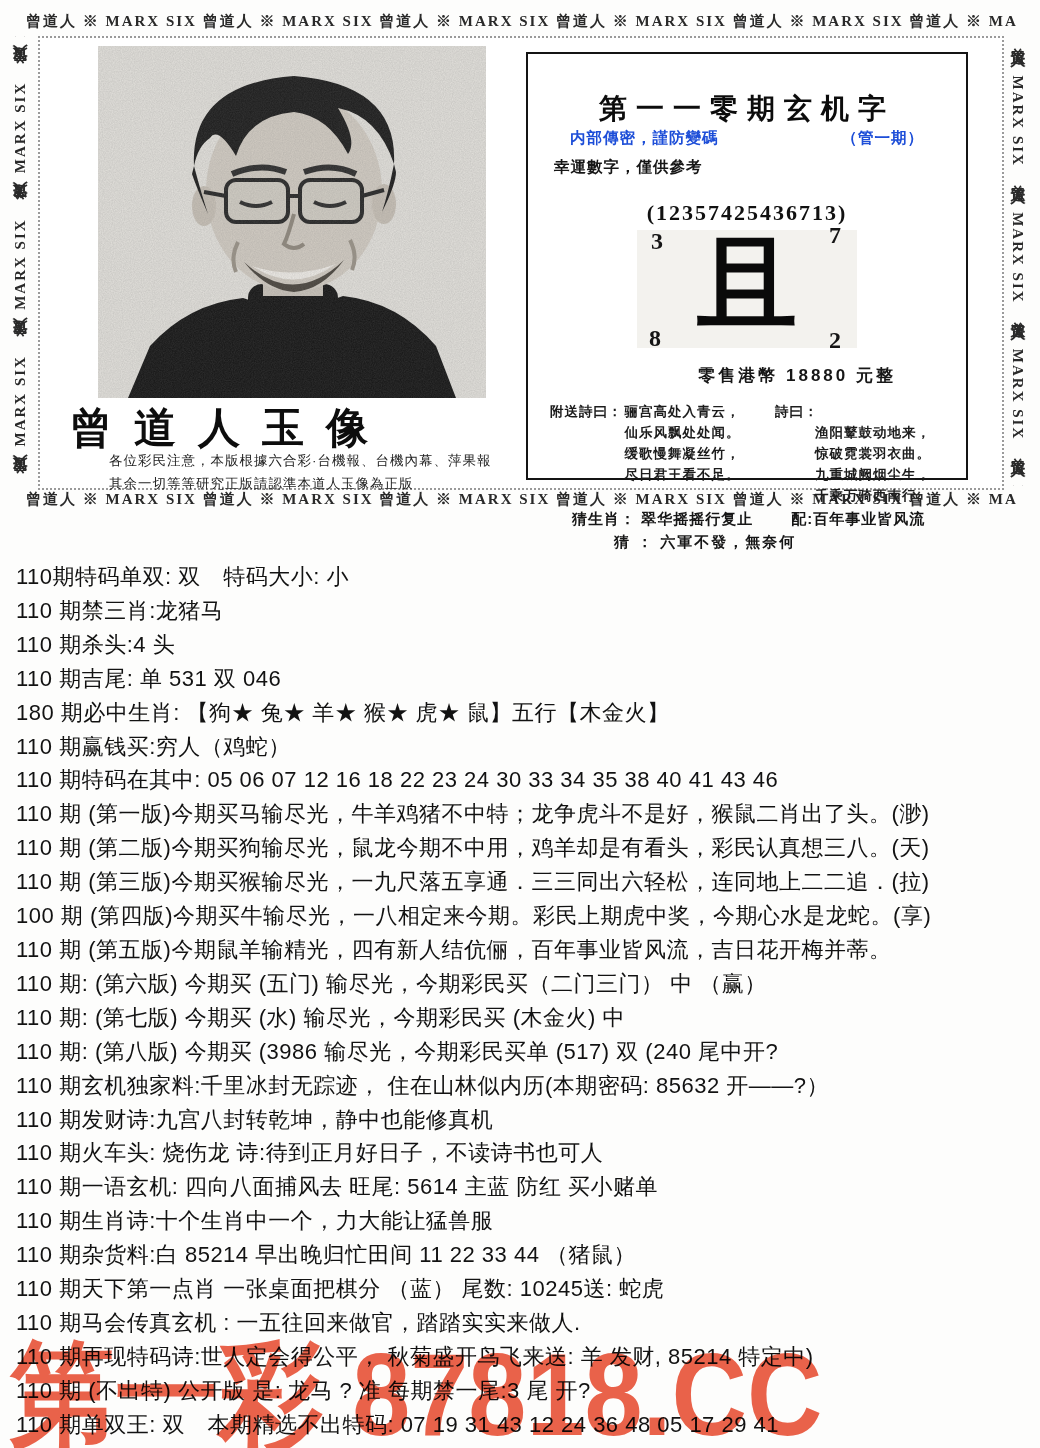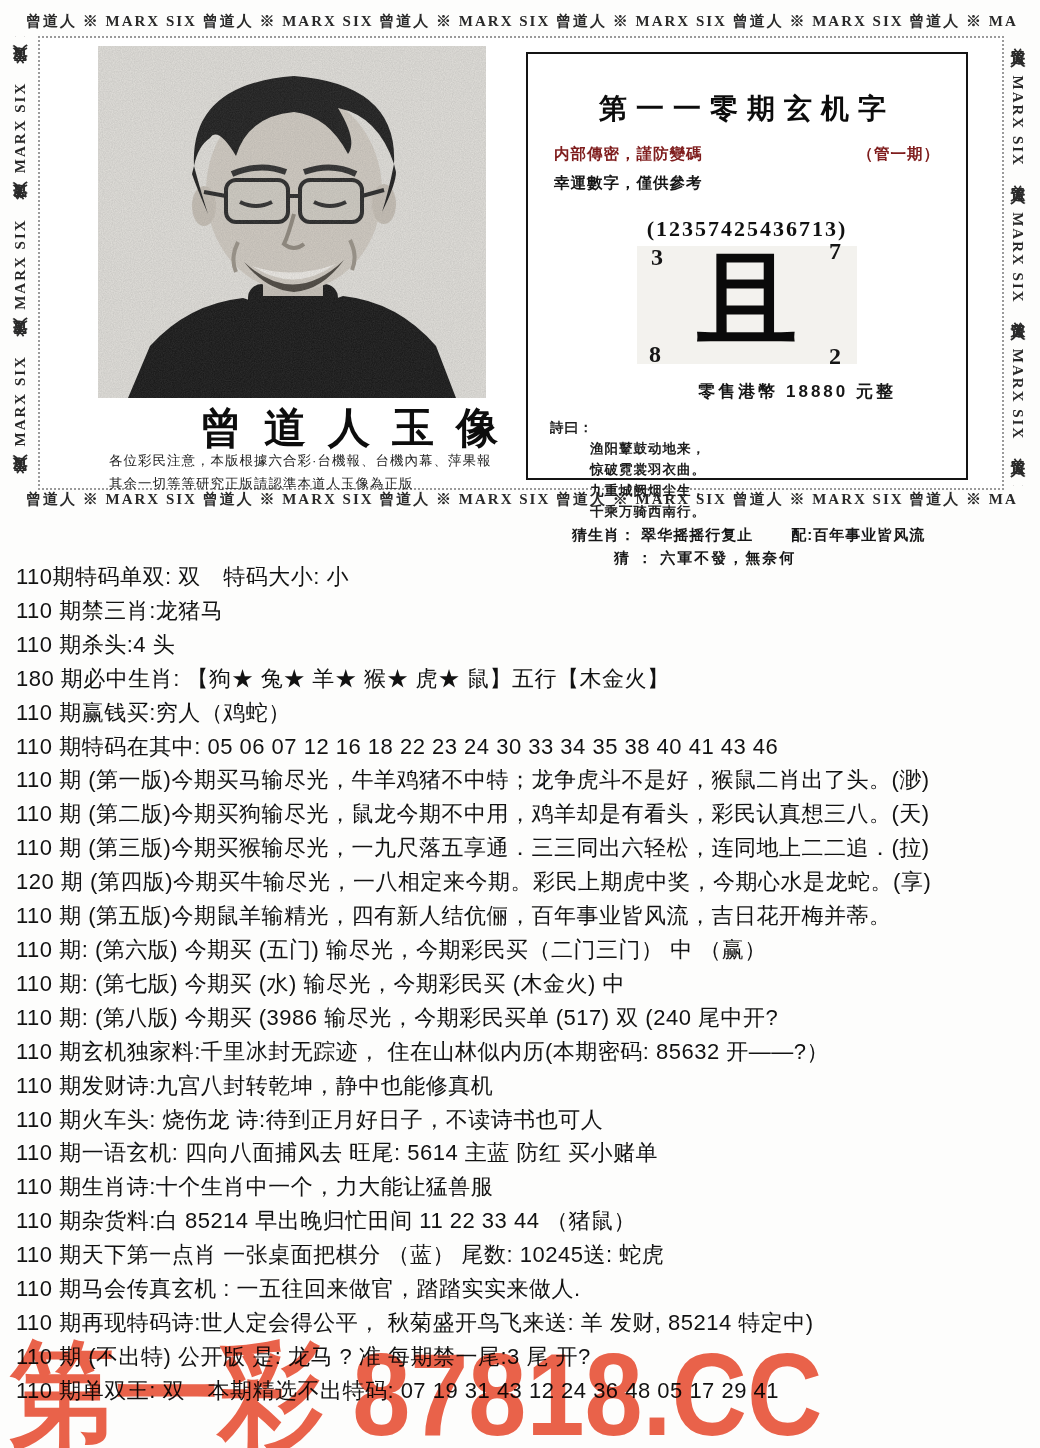--- a/index.html
+++ b/index.html
@@ -46,8 +46,8 @@
     margin-top:36px;text-align:center;font-family:"Liberation Serif",serif;
     font-size:28px;font-weight:bold;letter-spacing:9px;color:#0c0c0c;white-space:nowrap;
   }
-  .m-row{display:flex;justify-content:space-between;padding:0 26px;margin-top:16px;
-    font-size:15.5px;font-weight:bold;color:#7f1d1d;letter-spacing:1px;}
+  .m-row{display:flex;justify-content:space-between;padding:0 42px;
+    font-size:15.5px;font-weight:bold;color:#1d4ed8;letter-spacing:1px;}
   .m-row2{padding:0 26px;margin-top:8px;font-size:15.5px;font-weight:bold;letter-spacing:1px;}
   .m-lucky{
     margin-top:22px;text-align:center;font-family:"Liberation Serif",serif;

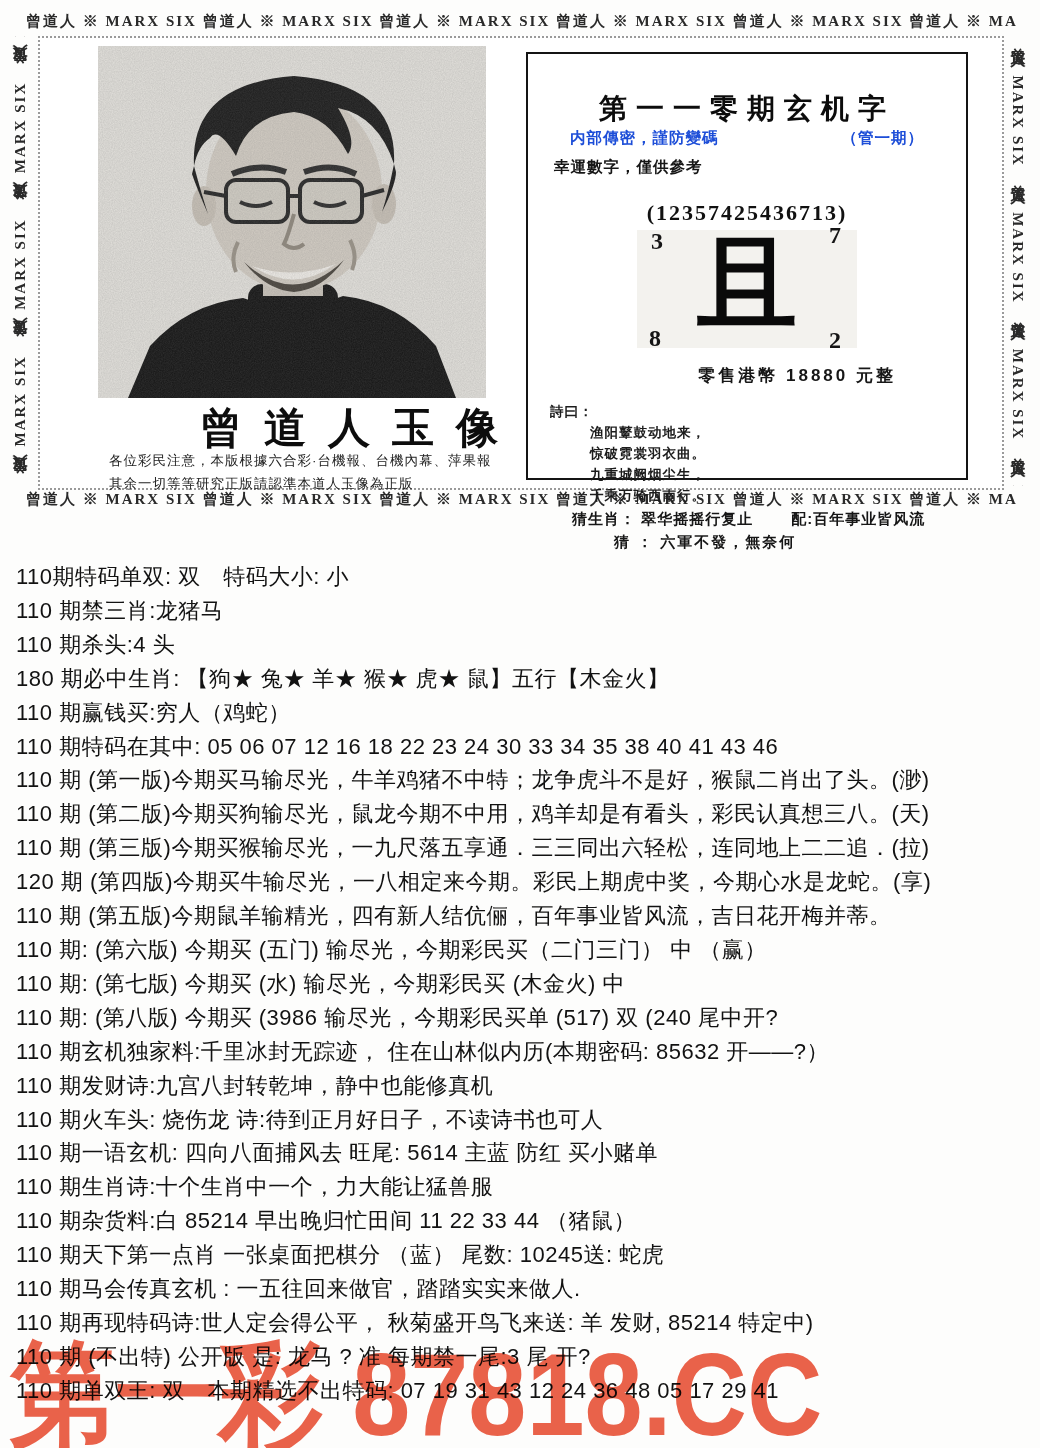--- a/index.html
+++ b/index.html
@@ -27,7 +27,7 @@
   
   .portrait{position:absolute;left:58px;top:8px;width:388px;height:352px;background:#e7e5e1;overflow:hidden;}
   .photo-title{
-    position:absolute;left:30px;top:362px;width:450px;text-align:right;
+    position:absolute;left:30px;top:362px;width:450px;text-align:left;
     font-family:"Liberation Serif",serif;font-size:42px;font-weight:bold;
     letter-spacing:22px;color:#0d0d0d;white-space:nowrap;
   }

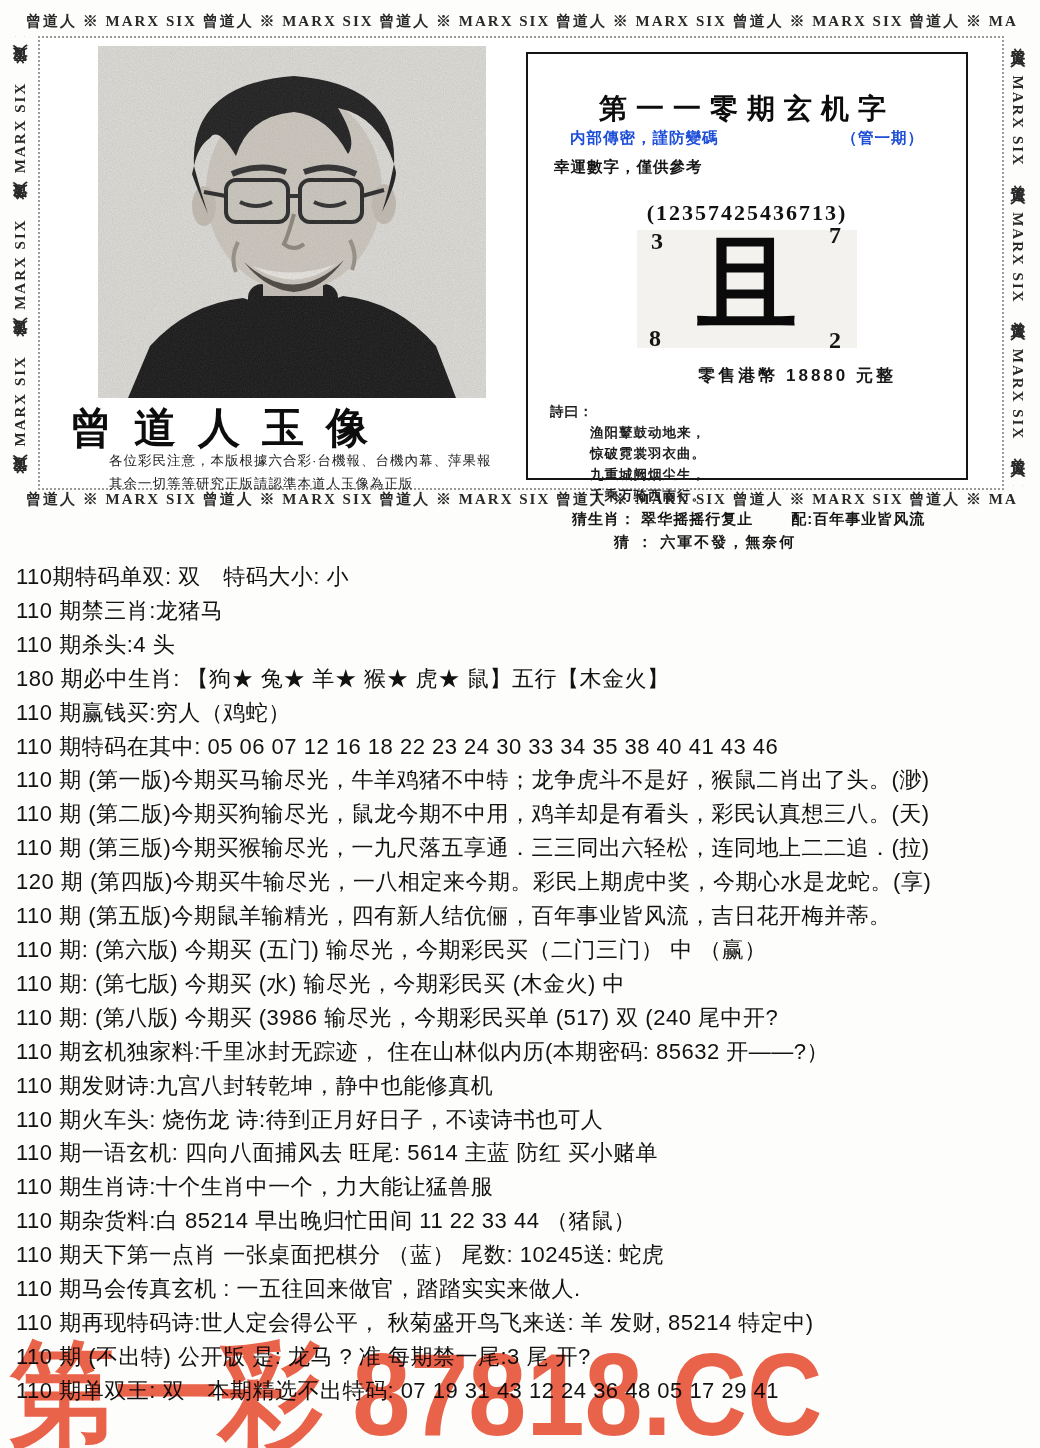--- a/index.html
+++ b/index.html
@@ -169,6 +169,15 @@
         <div class="m-price">零售港幣 18880 元整</div>
 
         <div class="m-poems">
+          <div class="m-poem m-poem-left">
+            <span class="m-poem-label">附送詩曰：</span>
+            <div class="m-poem-lines">
+                <div>骊宫高处入青云，</div>
+                <div>仙乐风飘处处闻。</div>
+                <div>缓歌慢舞凝丝竹，</div>
+                <div>尽日君王看不足。</div>
+              </div>
+          </div>
           <div class="m-poem">
             <span class="m-poem-label">詩曰：</span>
             <div class="m-poem-lines" style="padding-left:40px;">

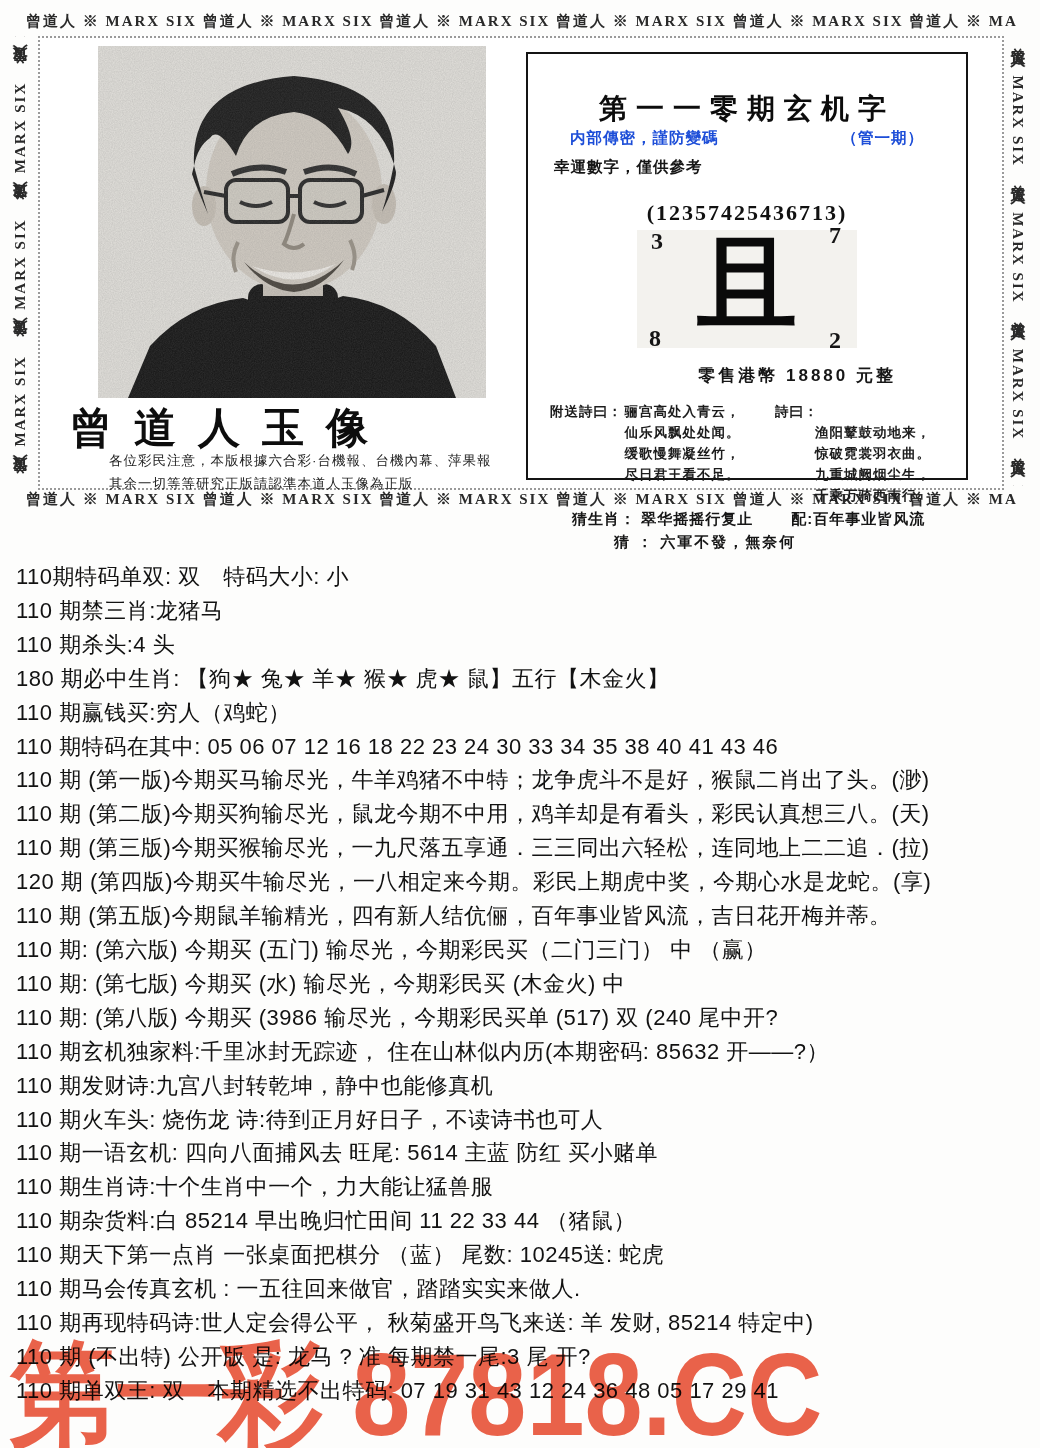--- a/index.html
+++ b/index.html
@@ -203,6 +203,7 @@
       <div class="pred-line">110期特码单双: 双　特码大小: 小</div>
       <div class="pred-line">110 期禁三肖:龙猪马</div>
       <div class="pred-line">110 期杀头:4 头</div>
+      <div class="pred-line">110 期吉尾: 单 531 双 046</div>
       <div class="pred-line">180 期必中生肖: 【狗★ 兔★ 羊★ 猴★ 虎★ 鼠】五行【木金火】</div>
       <div class="pred-line">110 期赢钱买:穷人（鸡蛇）</div>
       <div class="pred-line">110 期特码在其中: 05 06 07 12 16 18 22 23 24 30 33 34 35 38 40 41 43 46</div>

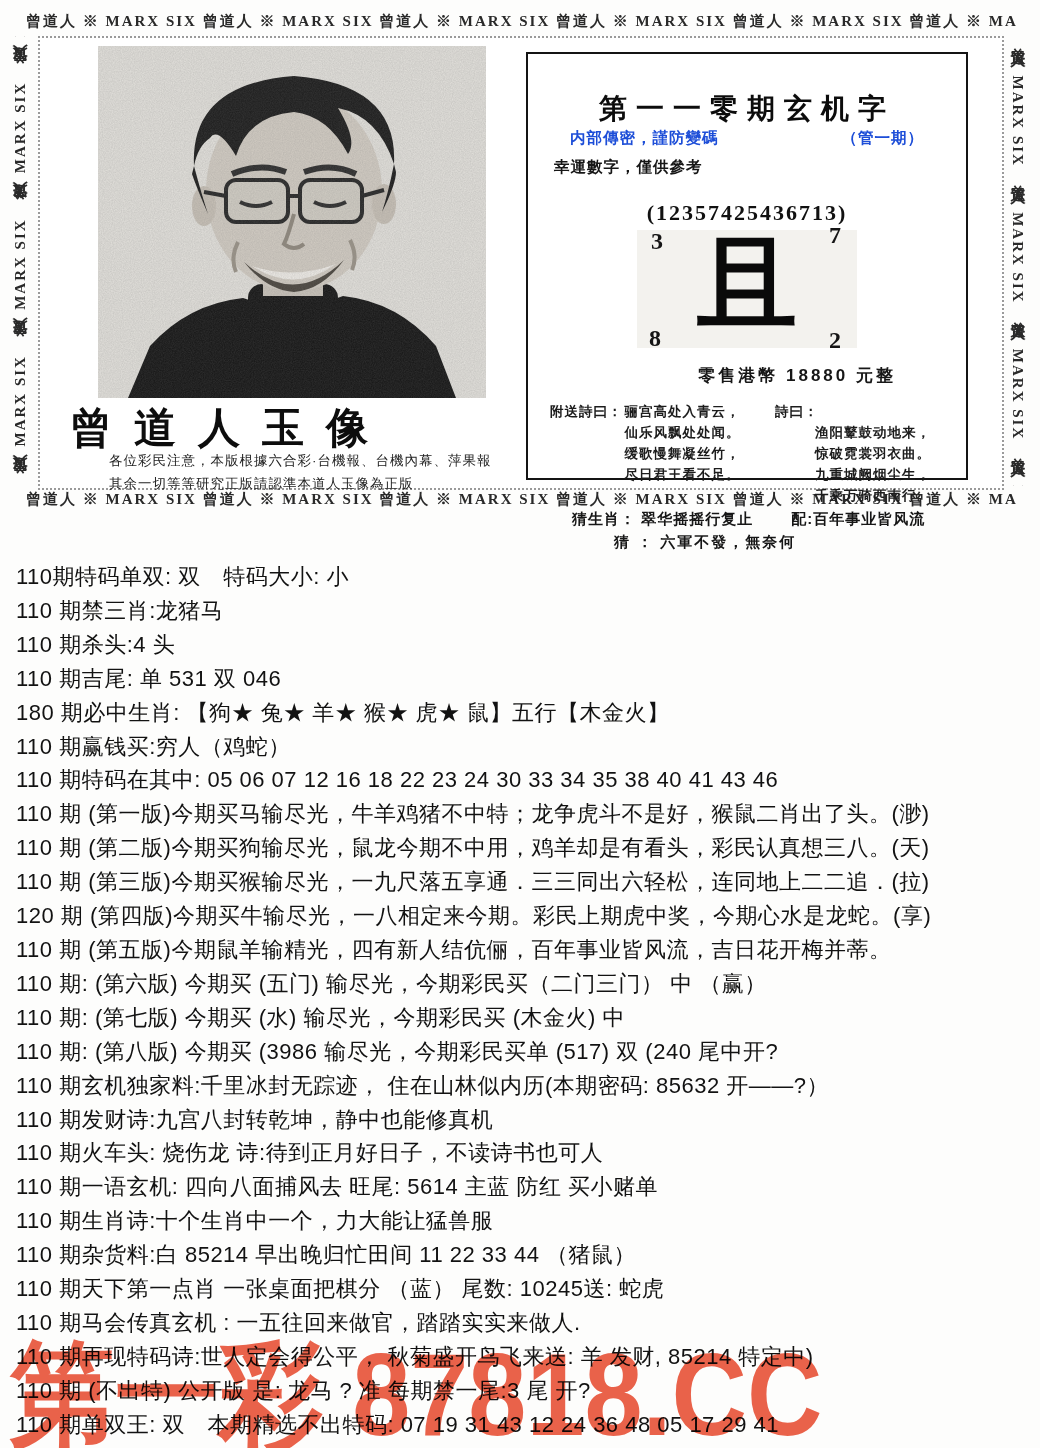--- a/index.html
+++ b/index.html
@@ -210,7 +210,7 @@
       <div class="pred-line">110 期 (第一版)今期买马输尽光，牛羊鸡猪不中特；龙争虎斗不是好，猴鼠二肖出了头。(渺)</div>
       <div class="pred-line">110 期 (第二版)今期买狗输尽光，鼠龙今期不中用，鸡羊却是有看头，彩民认真想三八。(天)</div>
       <div class="pred-line">110 期 (第三版)今期买猴输尽光，一九尺落五享通．三三同出六轻松，连同地上二二追．(拉)</div>
-      <div class="pred-line">120 期 (第四版)今期买牛输尽光，一八相定来今期。彩民上期虎中奖，今期心水是龙蛇。(享)</div>
+      <div class="pred-line">100 期 (第四版)今期买牛输尽光，一八相定来今期。彩民上期虎中奖，今期心水是龙蛇。(享)</div>
       <div class="pred-line">110 期 (第五版)今期鼠羊输精光，四有新人结伉俪，百年事业皆风流，吉日花开梅并蒂。</div>
       <div class="pred-line">110 期: (第六版) 今期买 (五门) 输尽光，今期彩民买（二门三门） 中 （赢）</div>
       <div class="pred-line">110 期: (第七版) 今期买 (水) 输尽光，今期彩民买 (木金火) 中</div>

